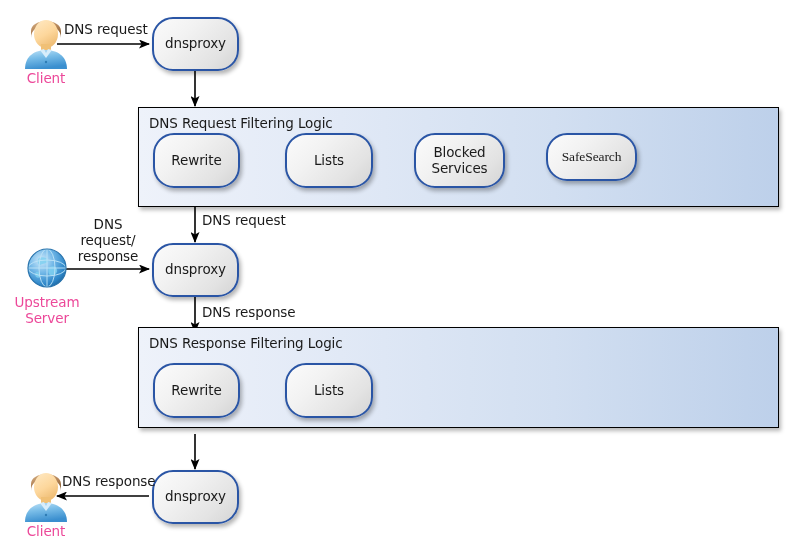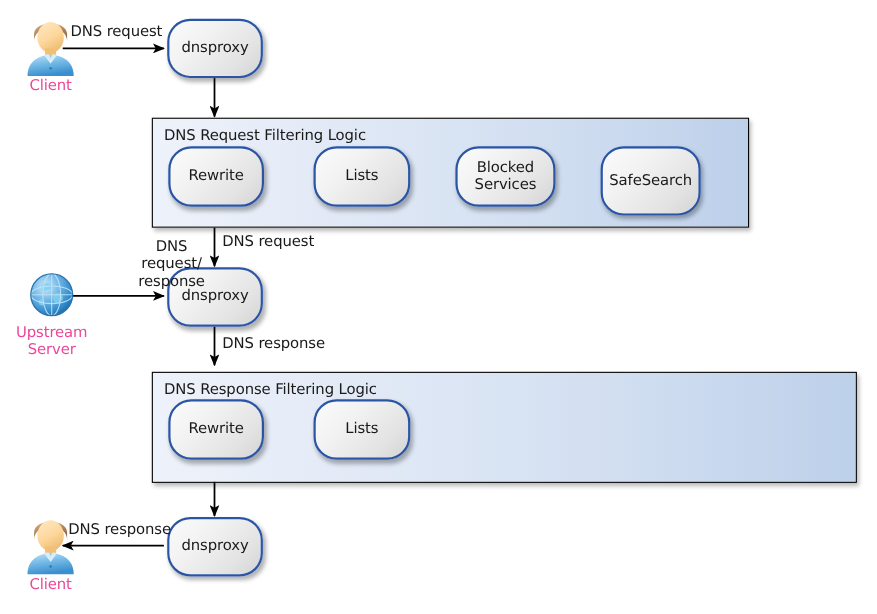--- a/index.html
+++ b/index.html
@@ -167,7 +167,7 @@
 
   <div class="edge-label" style="left:64px; top:21px;">DNS request</div>
 
-  <div class="panel" style="left:138px; top:107px; width:543px; height:100px;">
+  <div class="panel" style="left:138px; top:107px; width:641px; height:100px;">
     <div class="panel-title">DNS Request Filtering Logic</div>
   </div>
   <div class="node" style="left:153px; top:133px; width:87px; height:55px;">Rewrite</div>

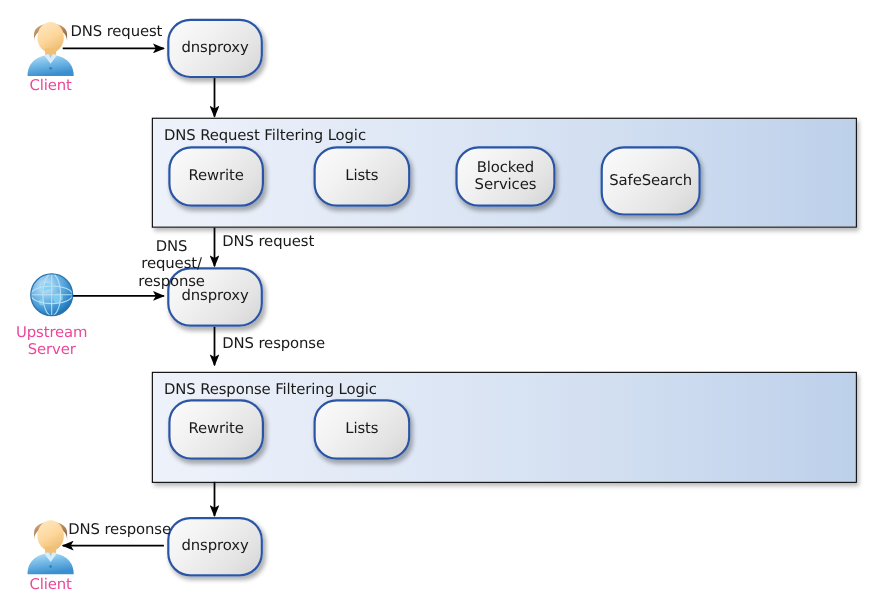--- a/index.html
+++ b/index.html
@@ -174,7 +174,7 @@
   <div class="node" style="left:285px; top:133px; width:88px; height:55px;">Lists</div>
   <div class="node" style="left:414px; top:133px; width:91px; height:55px;">Blocked
 Services</div>
-  <div class="node" style="left:546px; top:133px; width:91px; height:63px;">SafeSearch</div>
+  <div class="node" style="left:546px; top:133px; width:91px; height:48px;font-family:Liberation Serif, serif;">SafeSearch</div>
 
   <div class="edge-label" style="left:202px; top:212px;">DNS request</div>
 

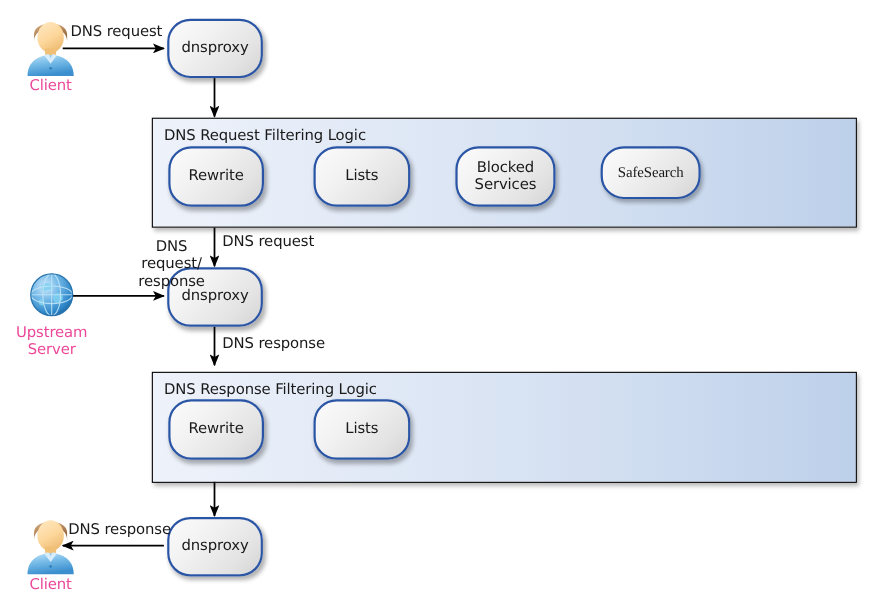--- a/index.html
+++ b/index.html
@@ -66,7 +66,7 @@
     letter-spacing: -0.1px;
     text-align: center;
   }
-  .edge-label.center { text-align: center; margin-left: 48px; }
+  .edge-label.center { text-align: center; }
 
   
   .actor-caption {

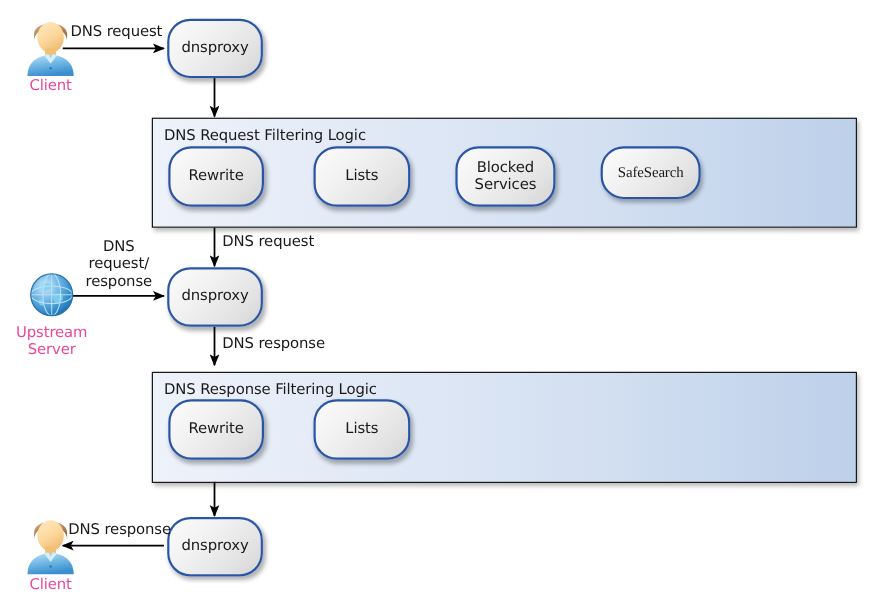--- a/index.html
+++ b/index.html
@@ -212,7 +212,7 @@
 
   <div class="edge-label" style="left:202px; top:304px;">DNS response</div>
 
-  <div class="panel" style="left:138px; top:338px; width:641px; height:101px;">
+  <div class="panel" style="left:138px; top:327px; width:641px; height:101px;">
     <div class="panel-title">DNS Response Filtering Logic</div>
   </div>
   <div class="node" style="left:153px; top:363px; width:87px; height:55px;">Rewrite</div>

